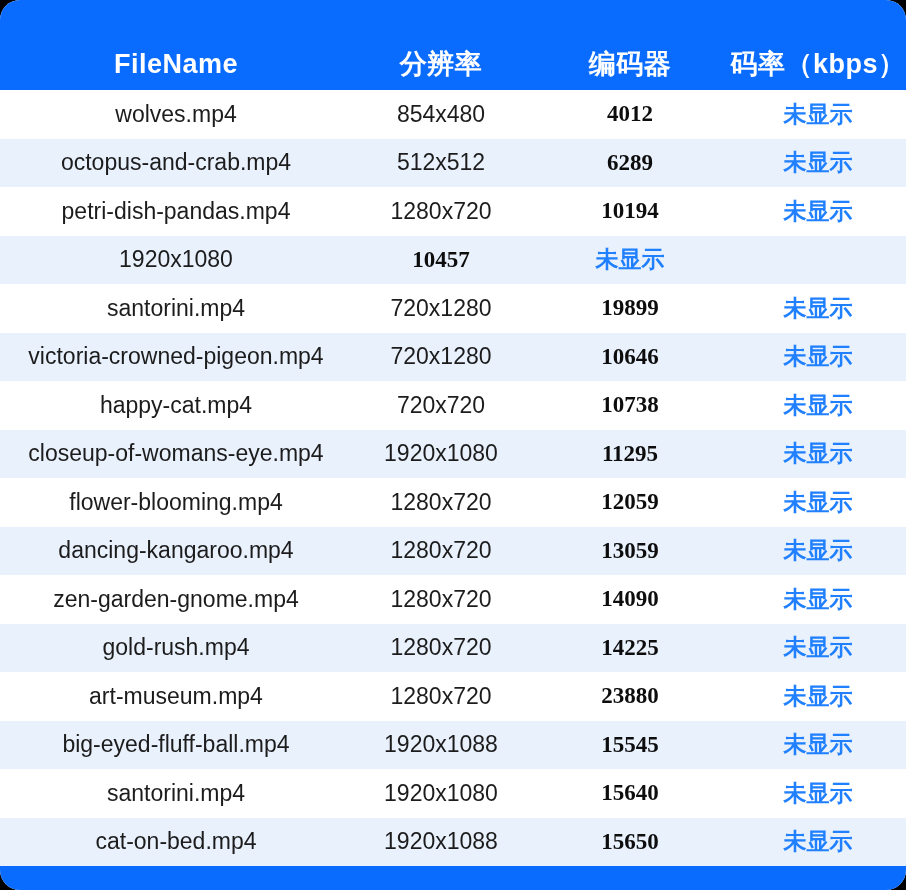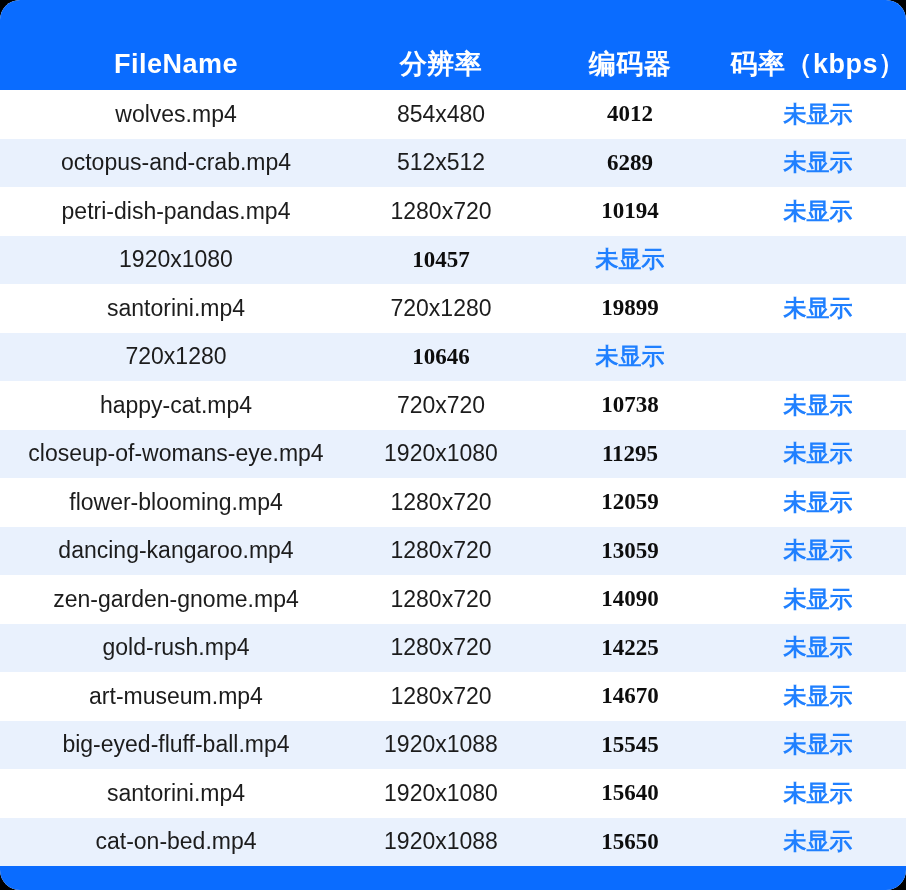--- a/index.html
+++ b/index.html
@@ -119,6 +119,7 @@
         <div class="cell cell-encoder">未显示</div>
       </div>
       <div class="row">
+        <div class="cell cell-filename">victoria-crowned-pigeon.mp4</div>
         <div class="cell cell-resolution">720x1280</div>
         <div class="cell cell-bitrate">10646</div>
         <div class="cell cell-encoder">未显示</div>

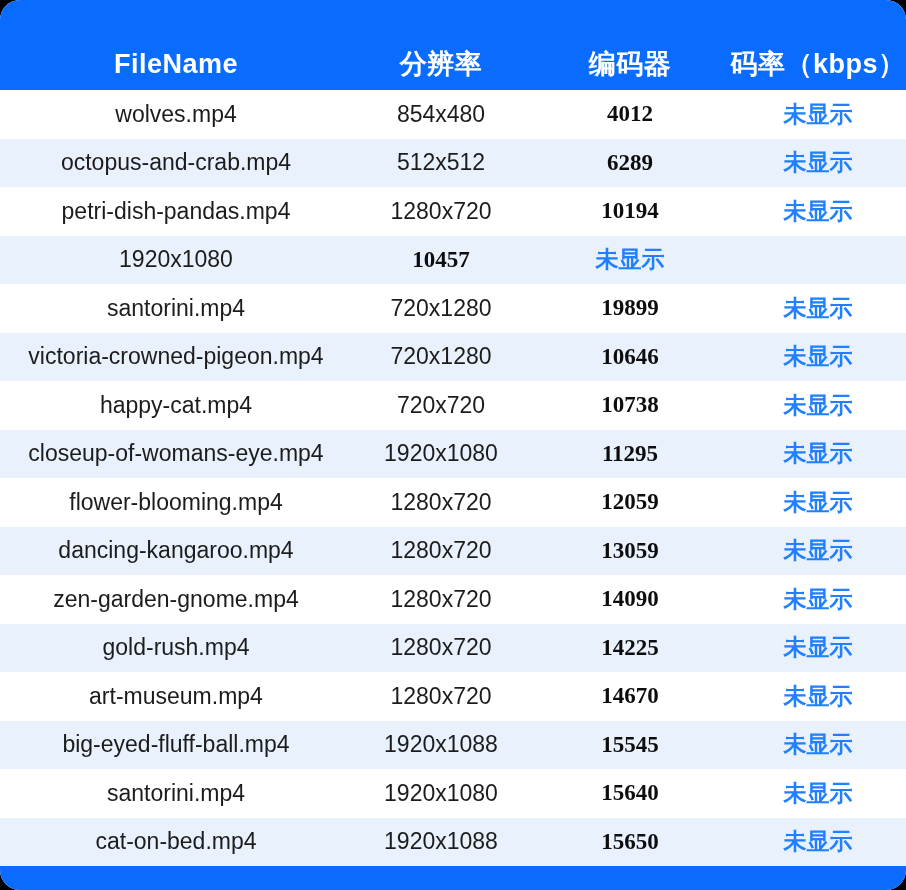--- a/index.html
+++ b/index.html
@@ -163,7 +163,7 @@
       <div class="row">
         <div class="cell cell-filename">art-museum.mp4</div>
         <div class="cell cell-resolution">1280x720</div>
-        <div class="cell cell-bitrate">14670</div>
+        <div class="cell cell-bitrate">23880</div>
         <div class="cell cell-encoder">未显示</div>
       </div>
       <div class="row">

